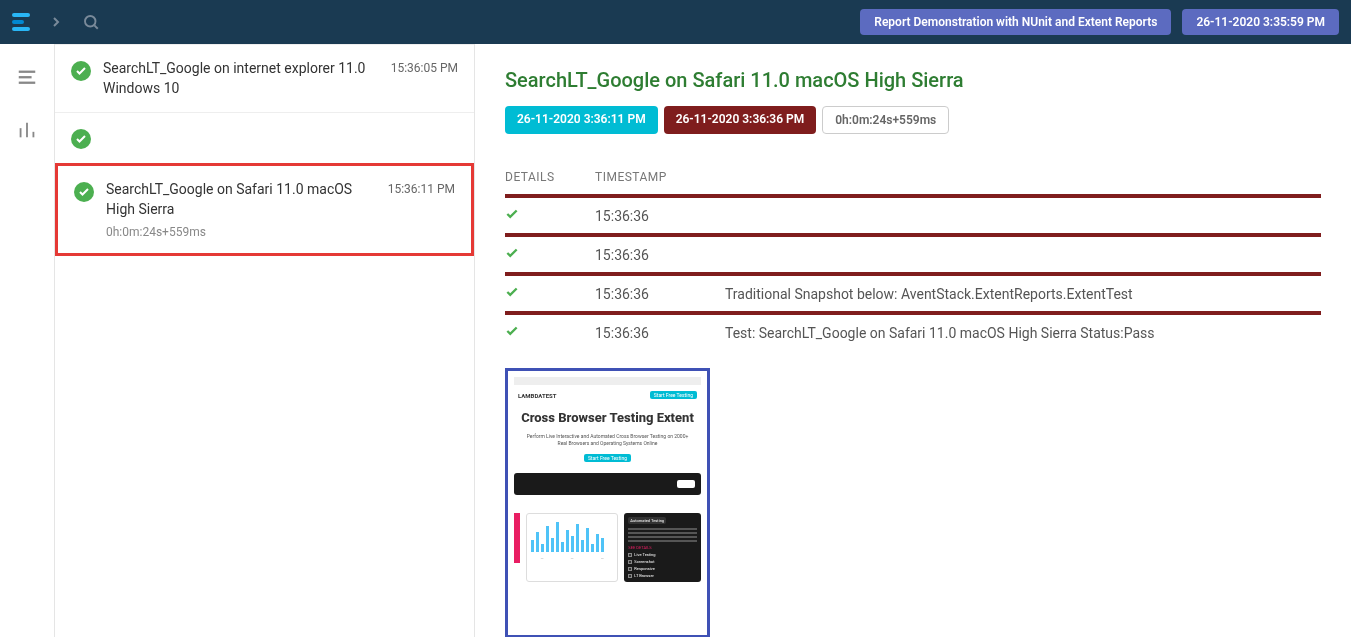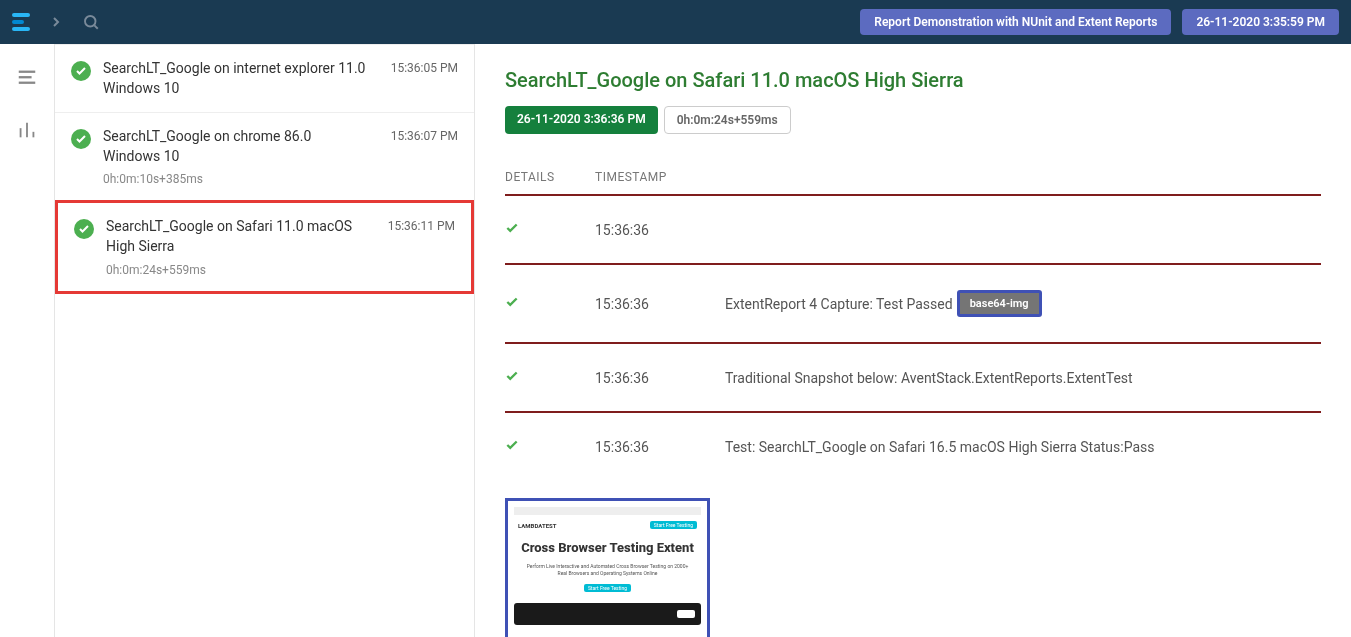--- a/index.html
+++ b/index.html
@@ -166,6 +166,7 @@
   <div class="detail">
     <h2 class="detail-title">SearchLT_Google on Safari 11.0 macOS High Sierra</h2>
     <div class="detail-badges">
+      <span class="pill pill-teal">26-11-2020 3:36:11 PM</span>
       <span class="pill pill-red">26-11-2020 3:36:36 PM</span>
       <span class="pill pill-outline">0h:0m:24s+559ms</span>
     </div>

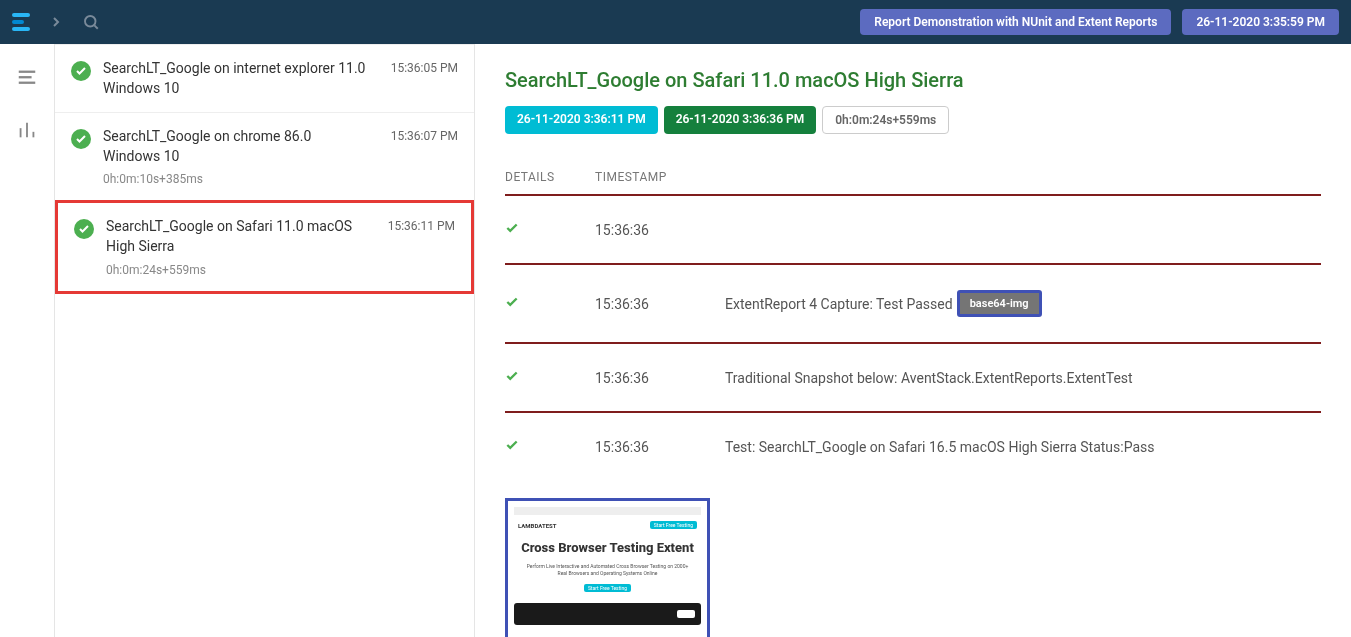--- a/index.html
+++ b/index.html
@@ -37,7 +37,7 @@
   .detail-badges { display: flex; gap: 6px; margin-bottom: 26px; flex-wrap: wrap; }
   .pill { padding: 6px 12px; border-radius: 4px; font-size: 12px; font-weight: 600; }
   .pill-teal { background: #00bcd4; color: #fff; }
-  .pill-red { background: #15803d; color: #fff; }
+  .pill-red { background: #7f1d1d; color: #fff; }
   .pill-outline { border: 1px solid #ccc; color: #666; background: #fff; }
   
   .detail-table { width: 100%; }

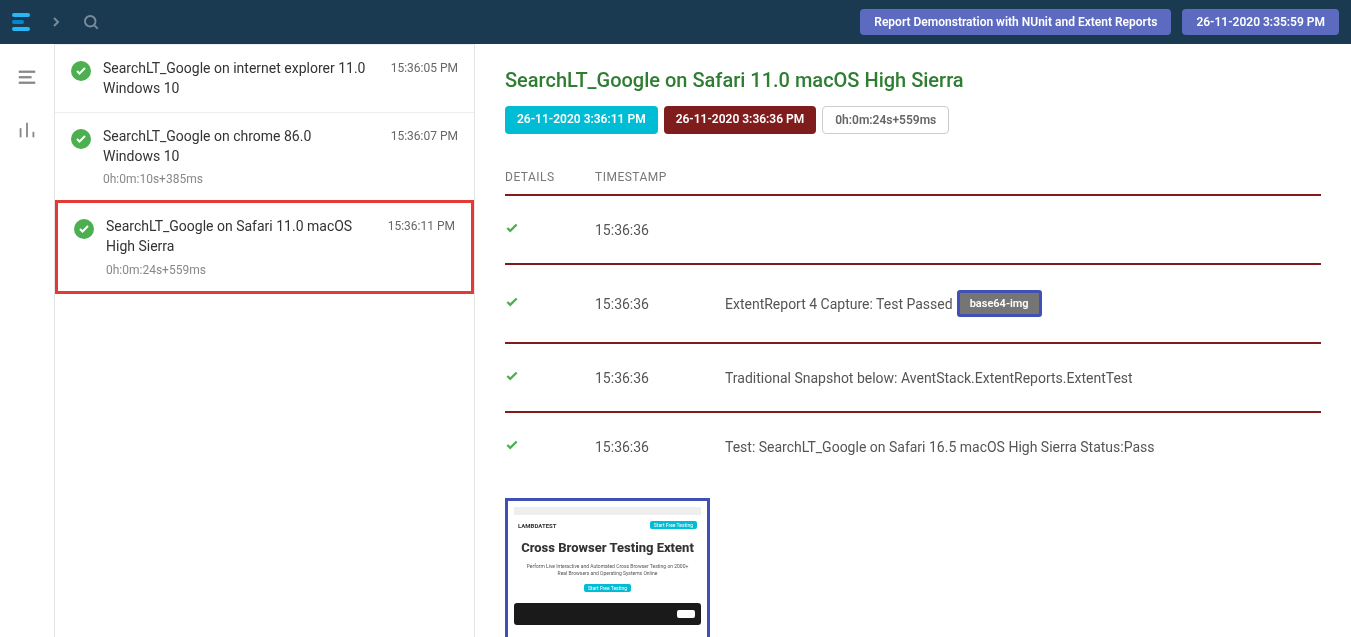--- a/index.html
+++ b/index.html
@@ -137,13 +137,6 @@
       <svg width="12" height="12" viewBox="0 0 24 24" fill="none" stroke="#fff" stroke-width="4">
               <polyline points="20 6 9 17 4 12"></polyline>
             </svg>
-    </div>
-    <div class="test-body">
-      <div class="test-row1">
-        <div class="test-name">SearchLT_Google on chrome 86.0 Windows 10</div>
-        <div class="test-time">15:36:07 PM</div>
-      </div>
-      <div class="test-duration">0h:0m:10s+385ms</div>
     </div>
         </div>
         <div class="test-item selected">

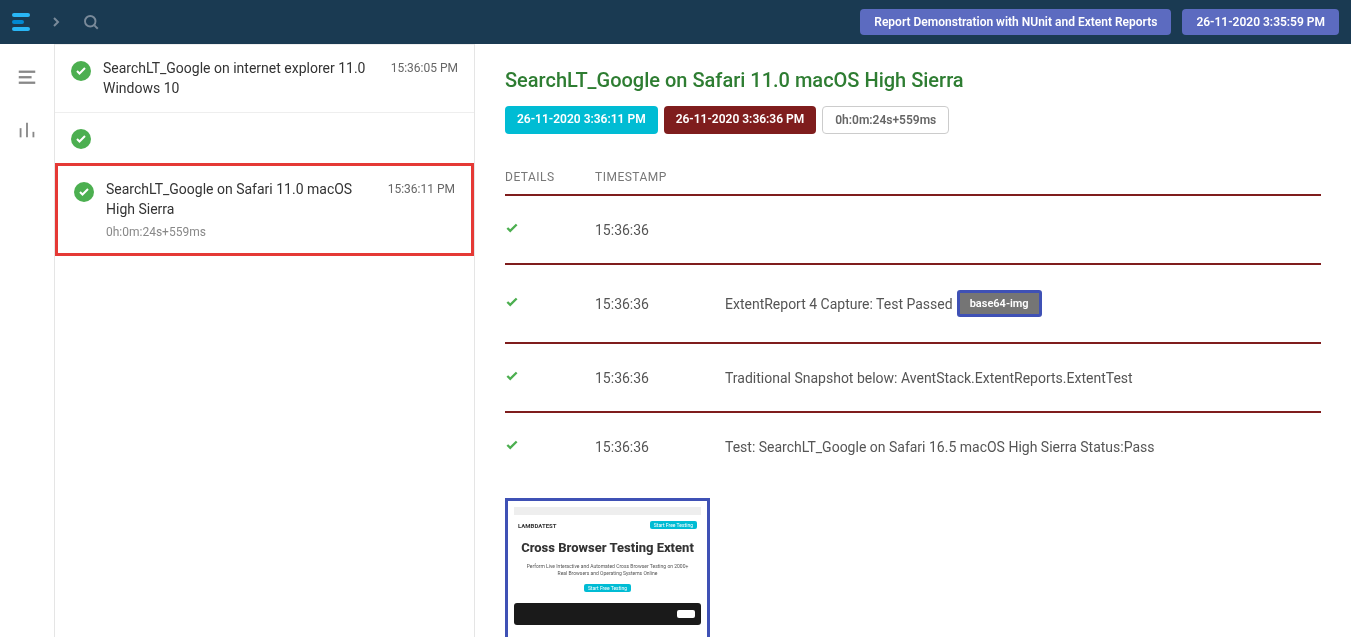--- a/index.html
+++ b/index.html
@@ -42,7 +42,7 @@
   
   .detail-table { width: 100%; }
   .detail-thead { display: grid; grid-template-columns: 80px 120px 1fr; gap: 10px; padding: 10px 0; color: #777; font-size: 12px; letter-spacing: 0.5px; }
-  .detail-row { display: grid; grid-template-columns: 80px 120px 1fr; gap: 10px; padding: 25px 0; border-top: 2px solid #7f1d1d; align-items: center; }
+  .detail-row { display: grid; grid-template-columns: 80px 120px 1fr; gap: 10px; padding: 9px 0; border-top: 4px solid #7f1d1d; align-items: center; }
   .status-check { color: #4caf50; font-size: 14px; }
   .cell-ts { color: #555; font-size: 14px; }
   .cell-details { color: #555; font-size: 14px; display: flex; align-items: center; gap: 4px; flex-wrap: wrap; }

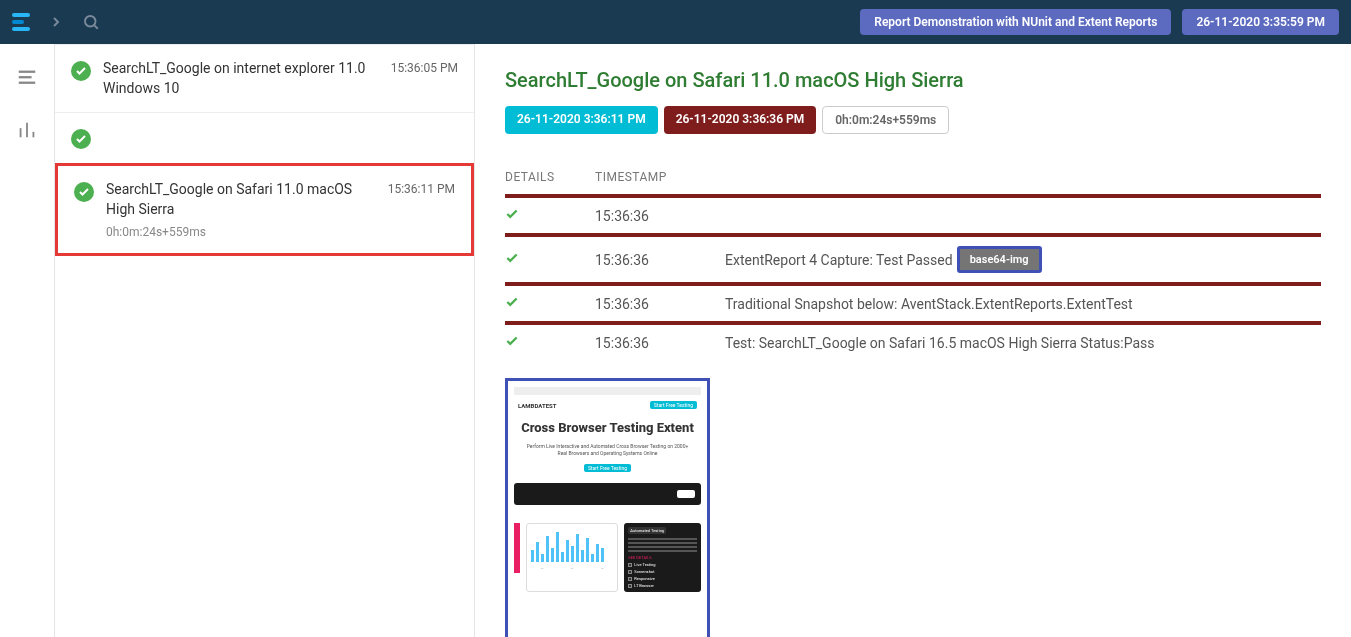--- a/index.html
+++ b/index.html
@@ -185,7 +185,6 @@
               </svg>
     </span>
     <span class="cell-ts">15:36:36</span>
-    <span class="cell-details">ExtentReport 4 Capture: Test Passed<span class="base64-pill">base64-img</span></span>
           </div>
           <div class="detail-row">
     <span class="status-check">

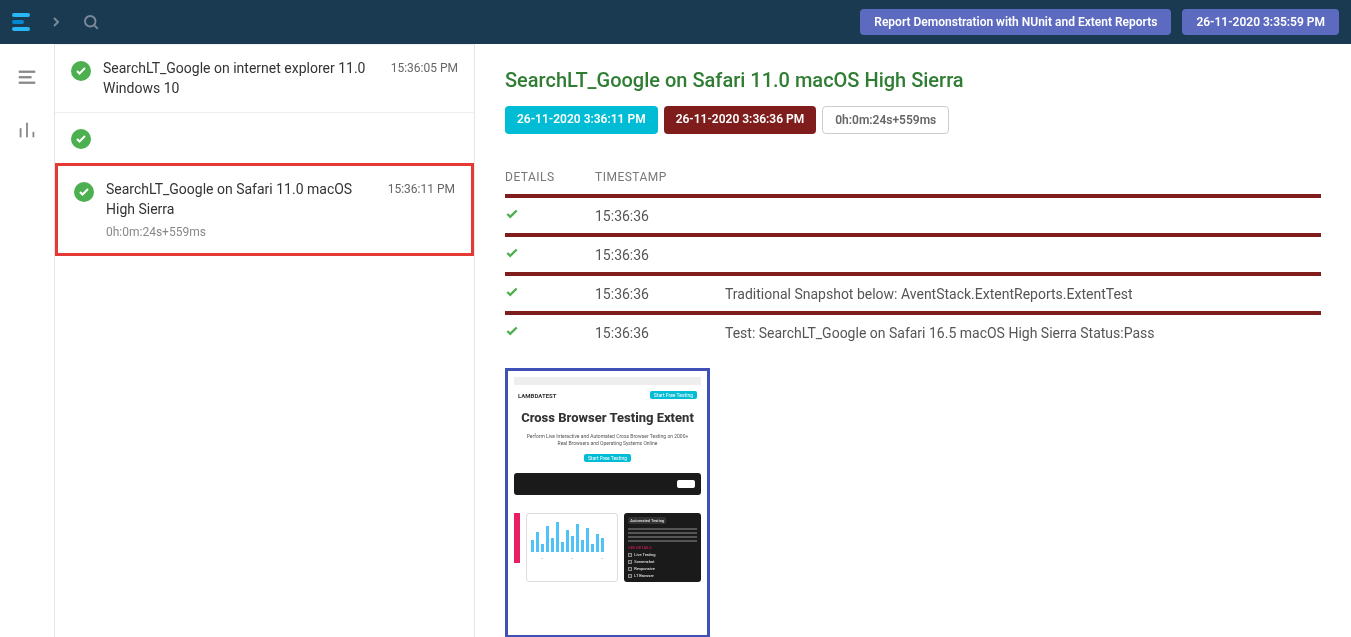--- a/index.html
+++ b/index.html
@@ -202,7 +202,7 @@
               </svg>
     </span>
     <span class="cell-ts">15:36:36</span>
-    <span class="cell-details">Test: SearchLT_Google on Safari 16.5 macOS High Sierra Status:Pass</span>
+    <span class="cell-details">Test: SearchLT_Google on Safari 11.0 macOS High Sierra Status:Pass</span>
           </div>
         </div>
     </div>

